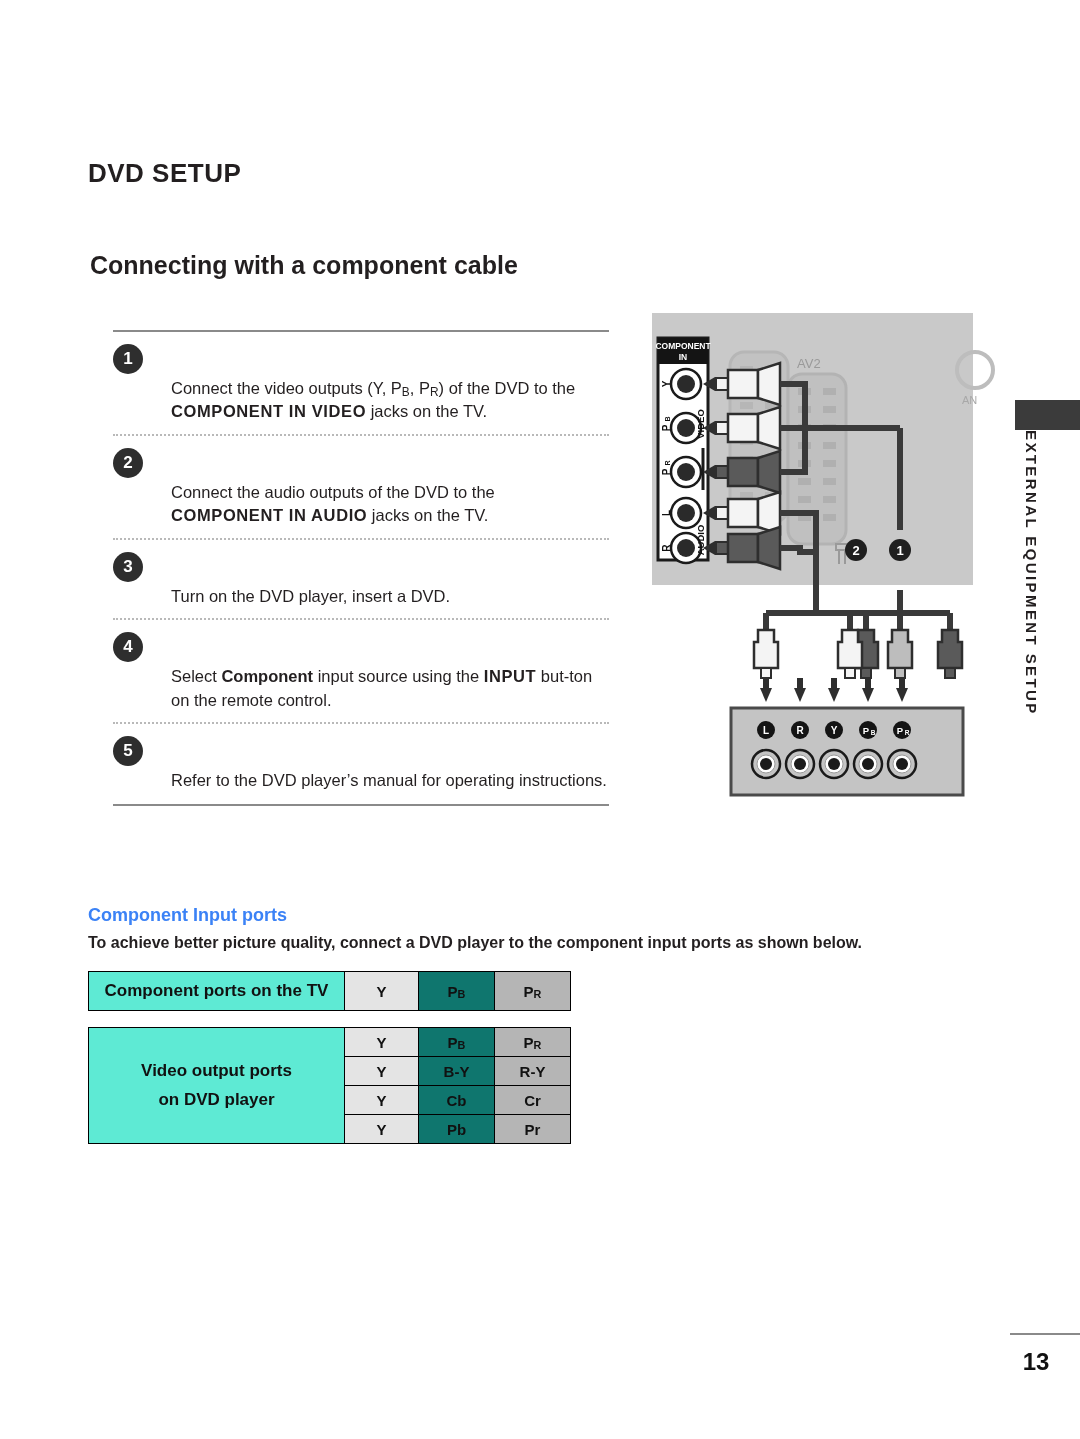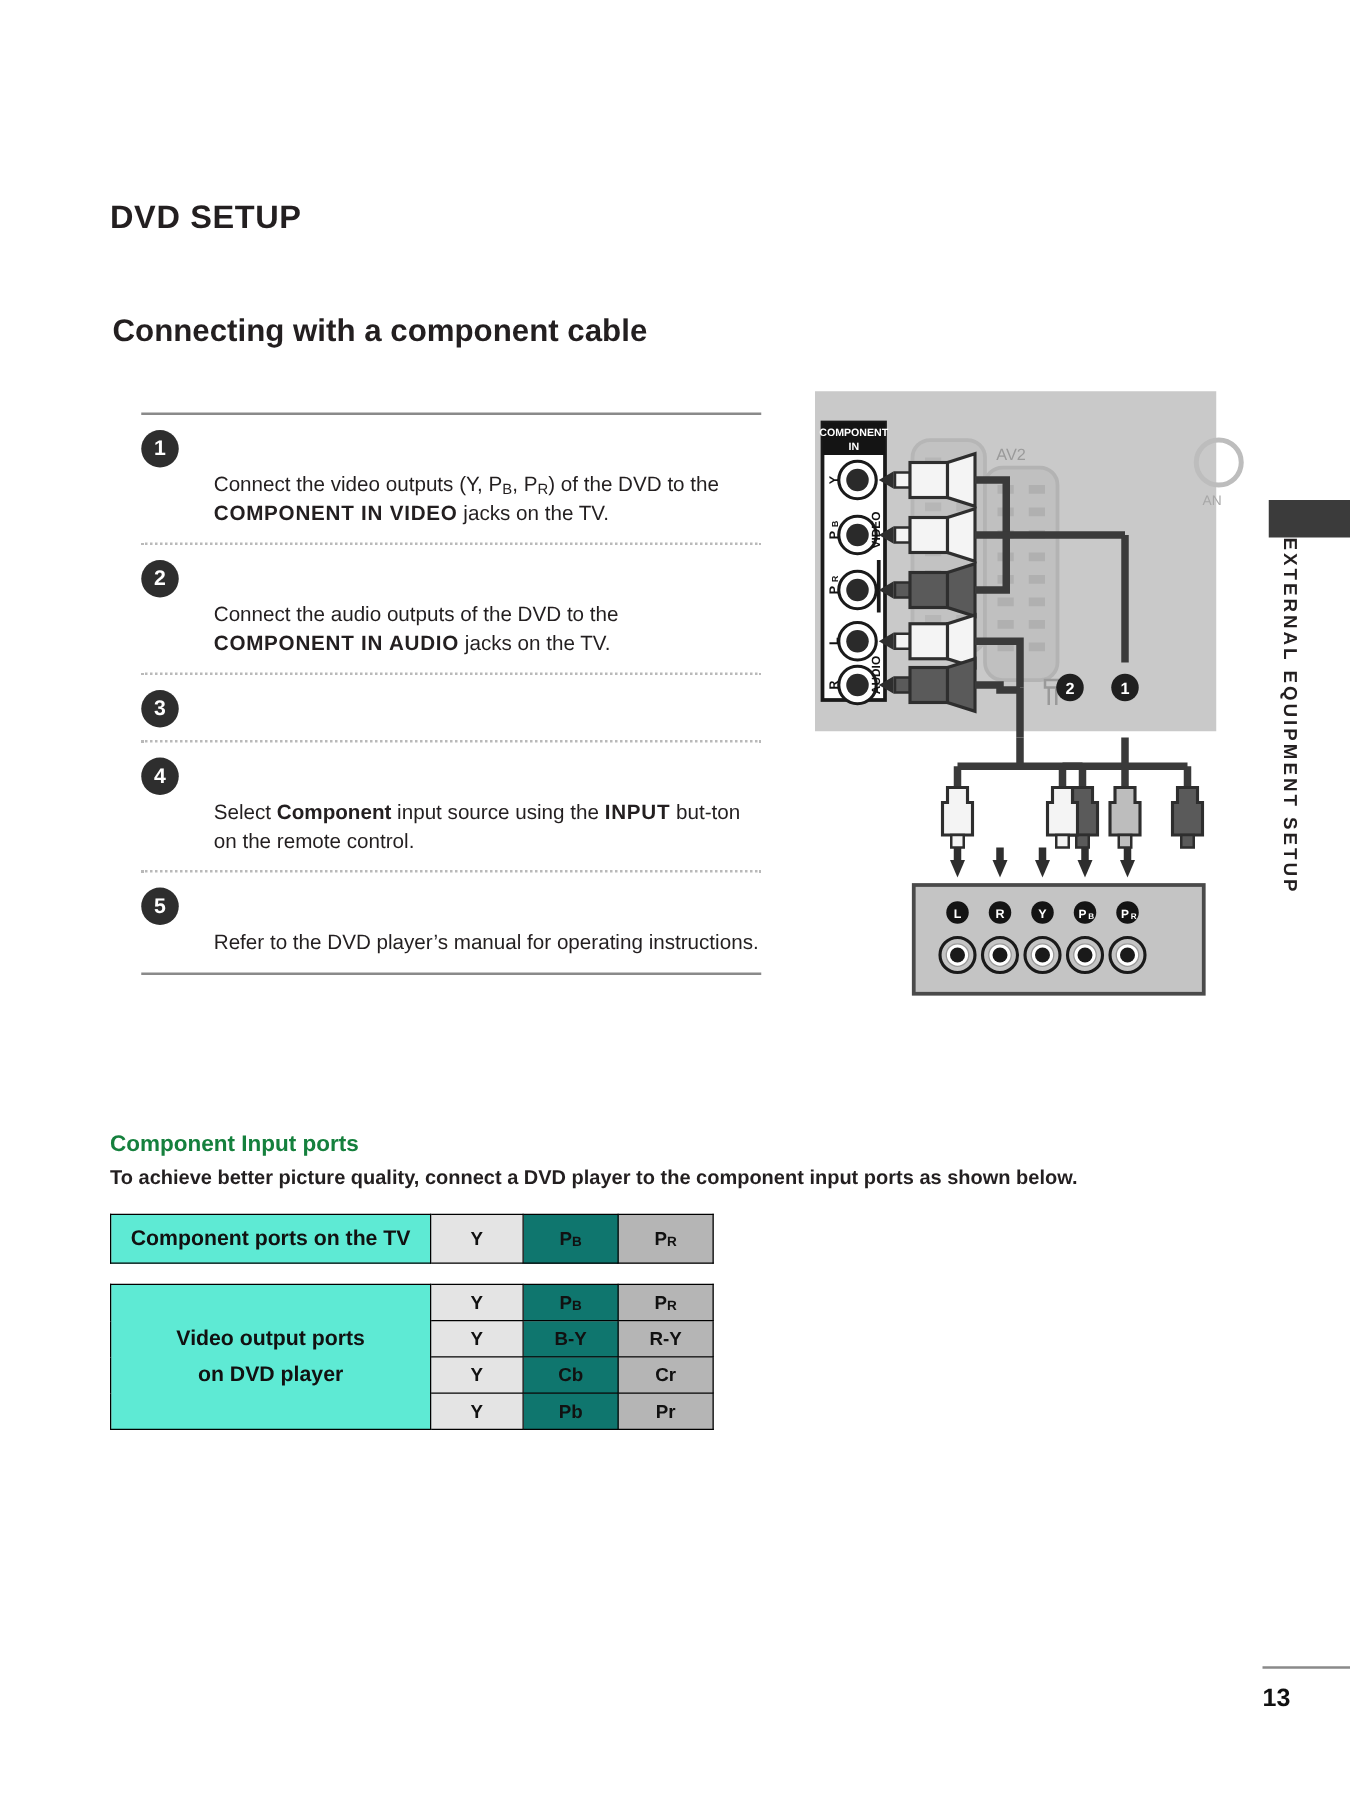--- a/index.html
+++ b/index.html
@@ -209,6 +209,7 @@
 
   <div class="step-row">
     <div class="badge">3</div>
+    <div class="step-text">Turn on the DVD player, insert a DVD.</div>
   </div>
   <div class="step-sep"></div>
 

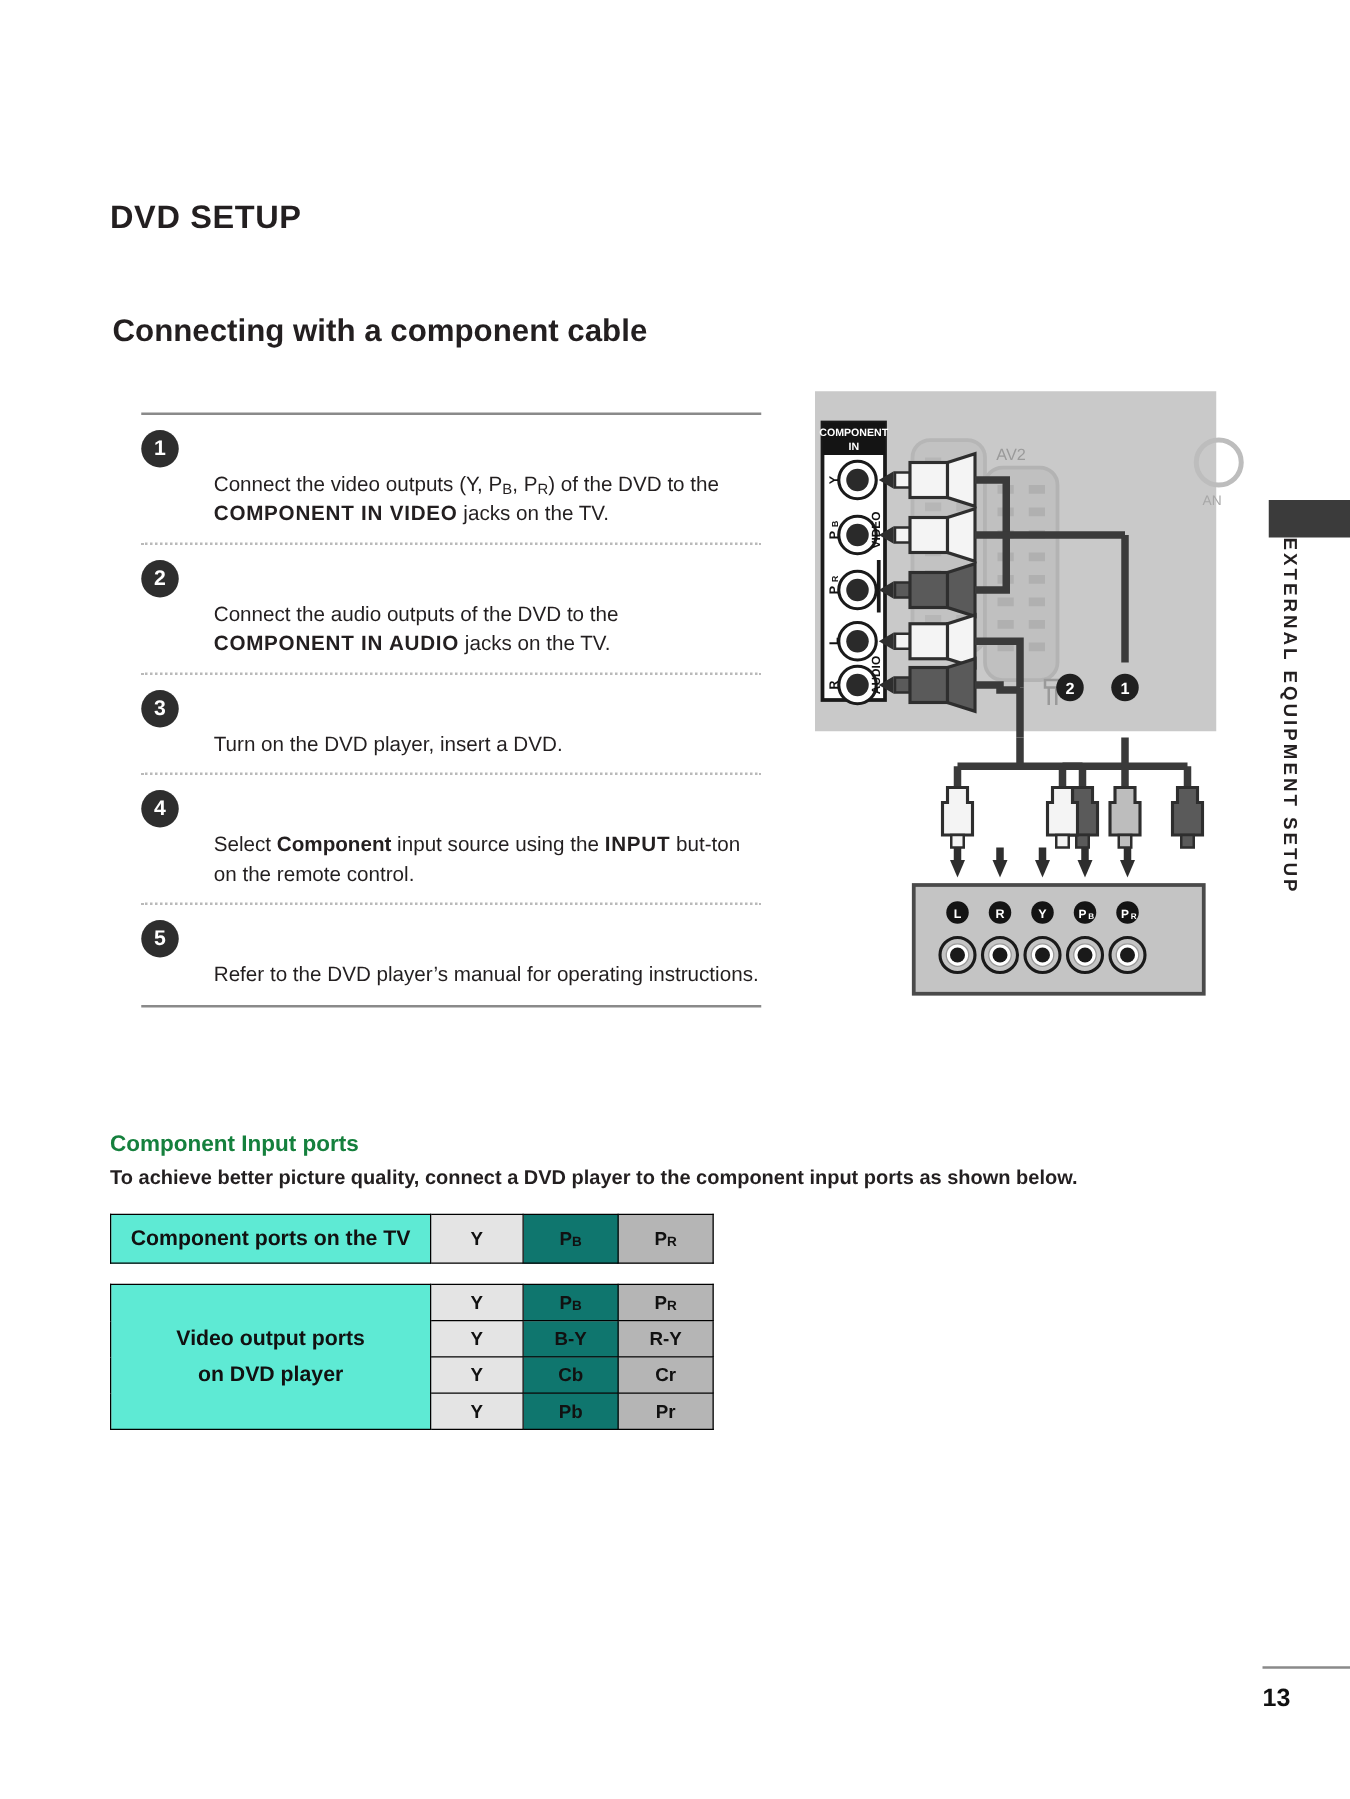--- a/index.html
+++ b/index.html
@@ -118,7 +118,7 @@
     top: 905px;
     font-size: 18px;
     font-weight: bold;
-    color: #15803d;
+    color: #3b82f6;
   }
   .ports-desc {
     position: absolute;

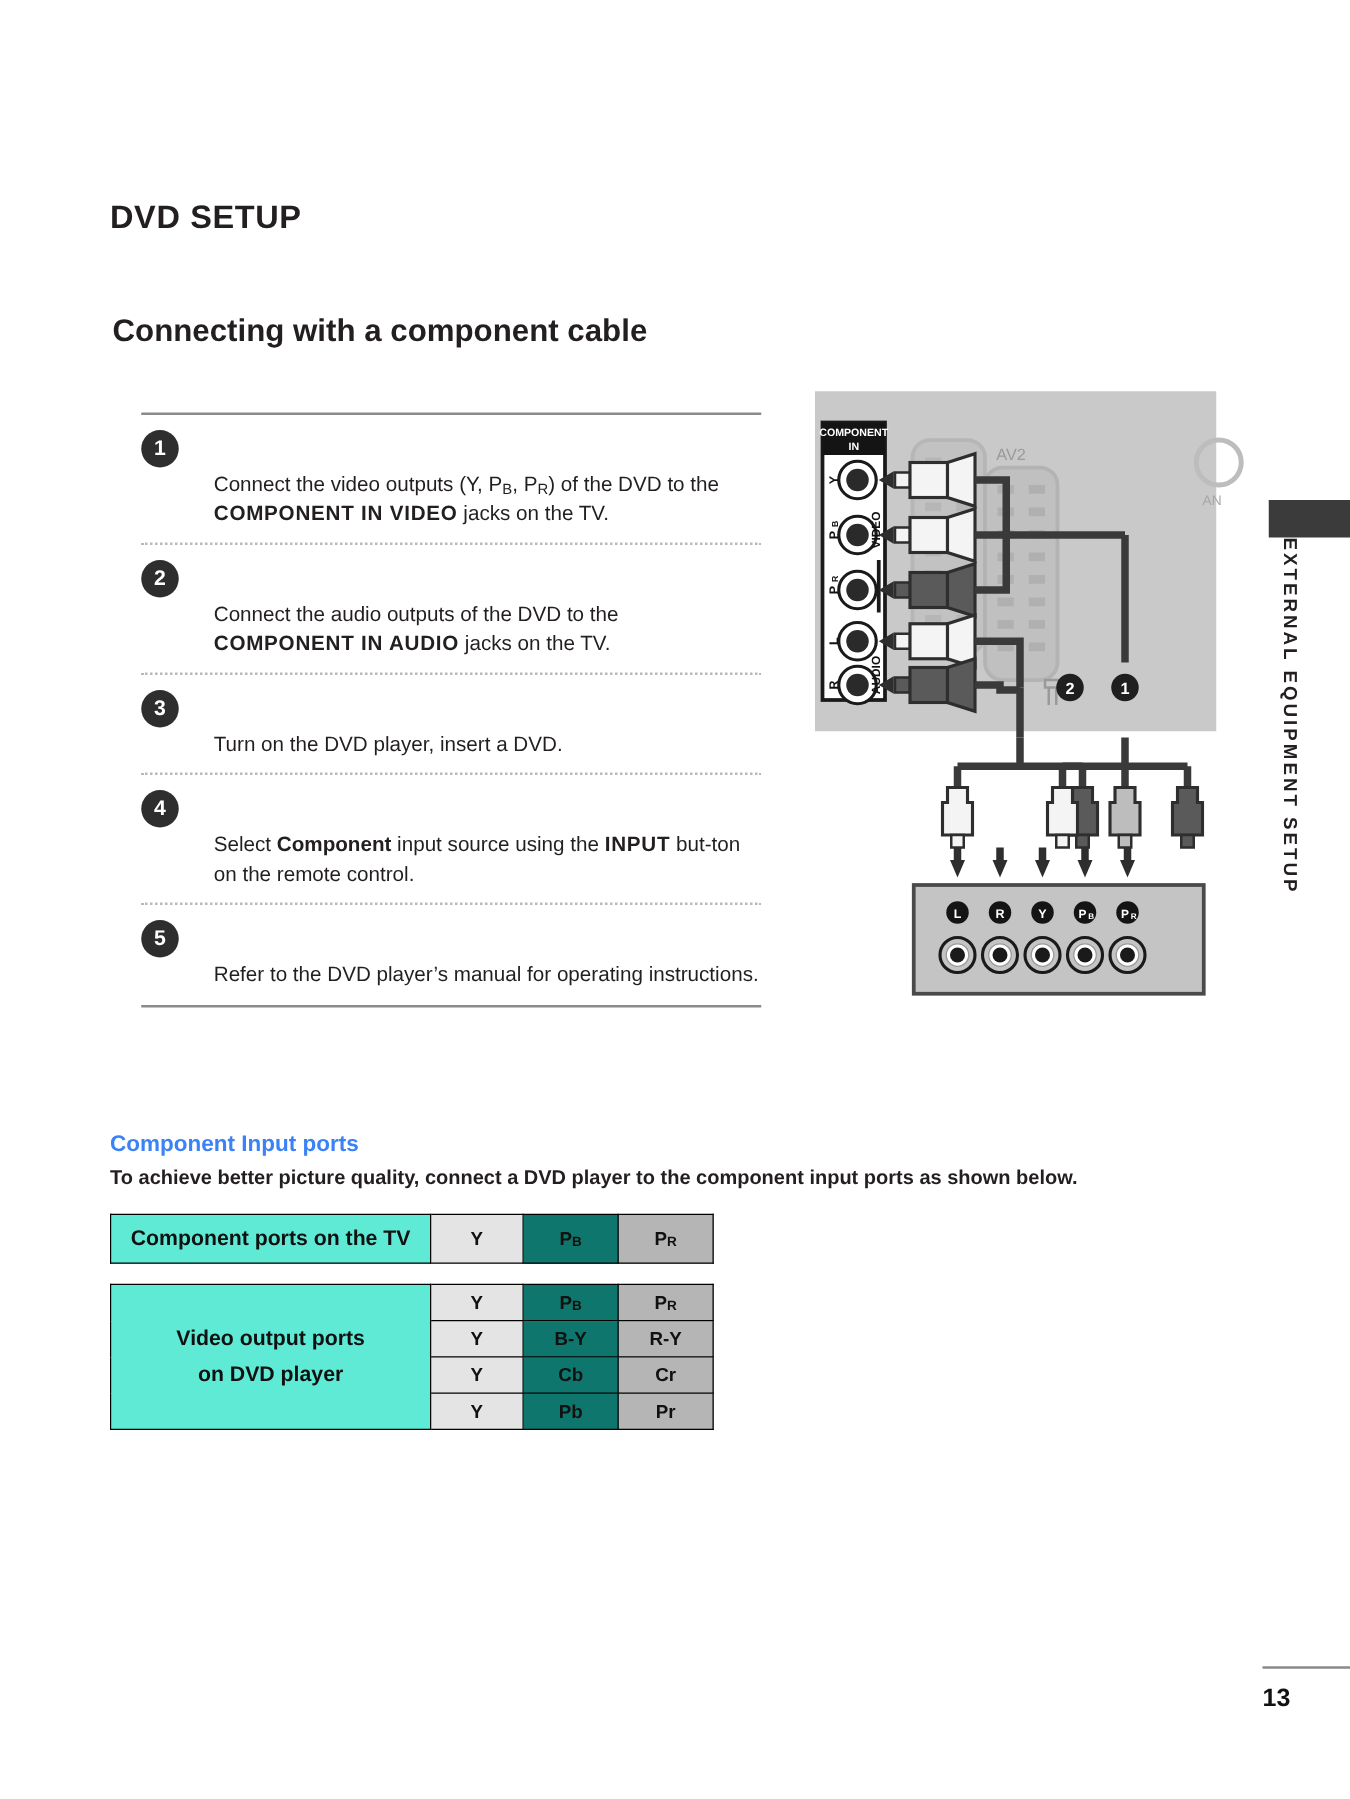--- a/index.html
+++ b/index.html
@@ -174,8 +174,8 @@
     left: 1010px;
     top: 1348px;
     width: 52px;
-    text-align: left;
-    font-size: 20px;
+    text-align: center;
+    font-size: 24px;
     font-weight: bold;
     color: #111111;
   }

